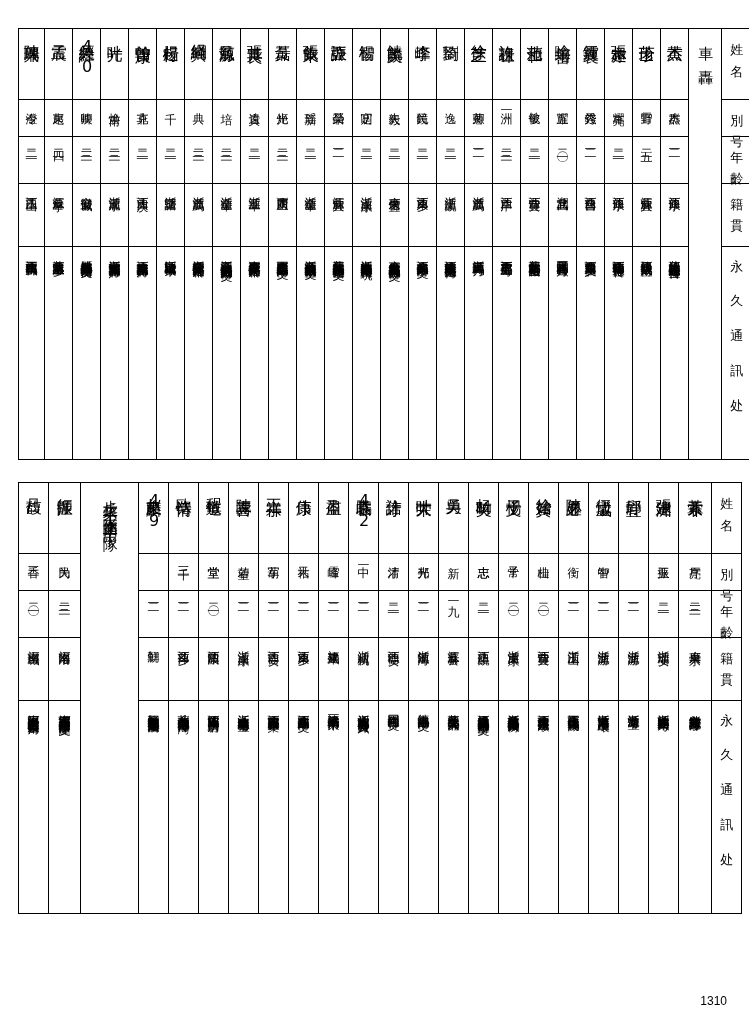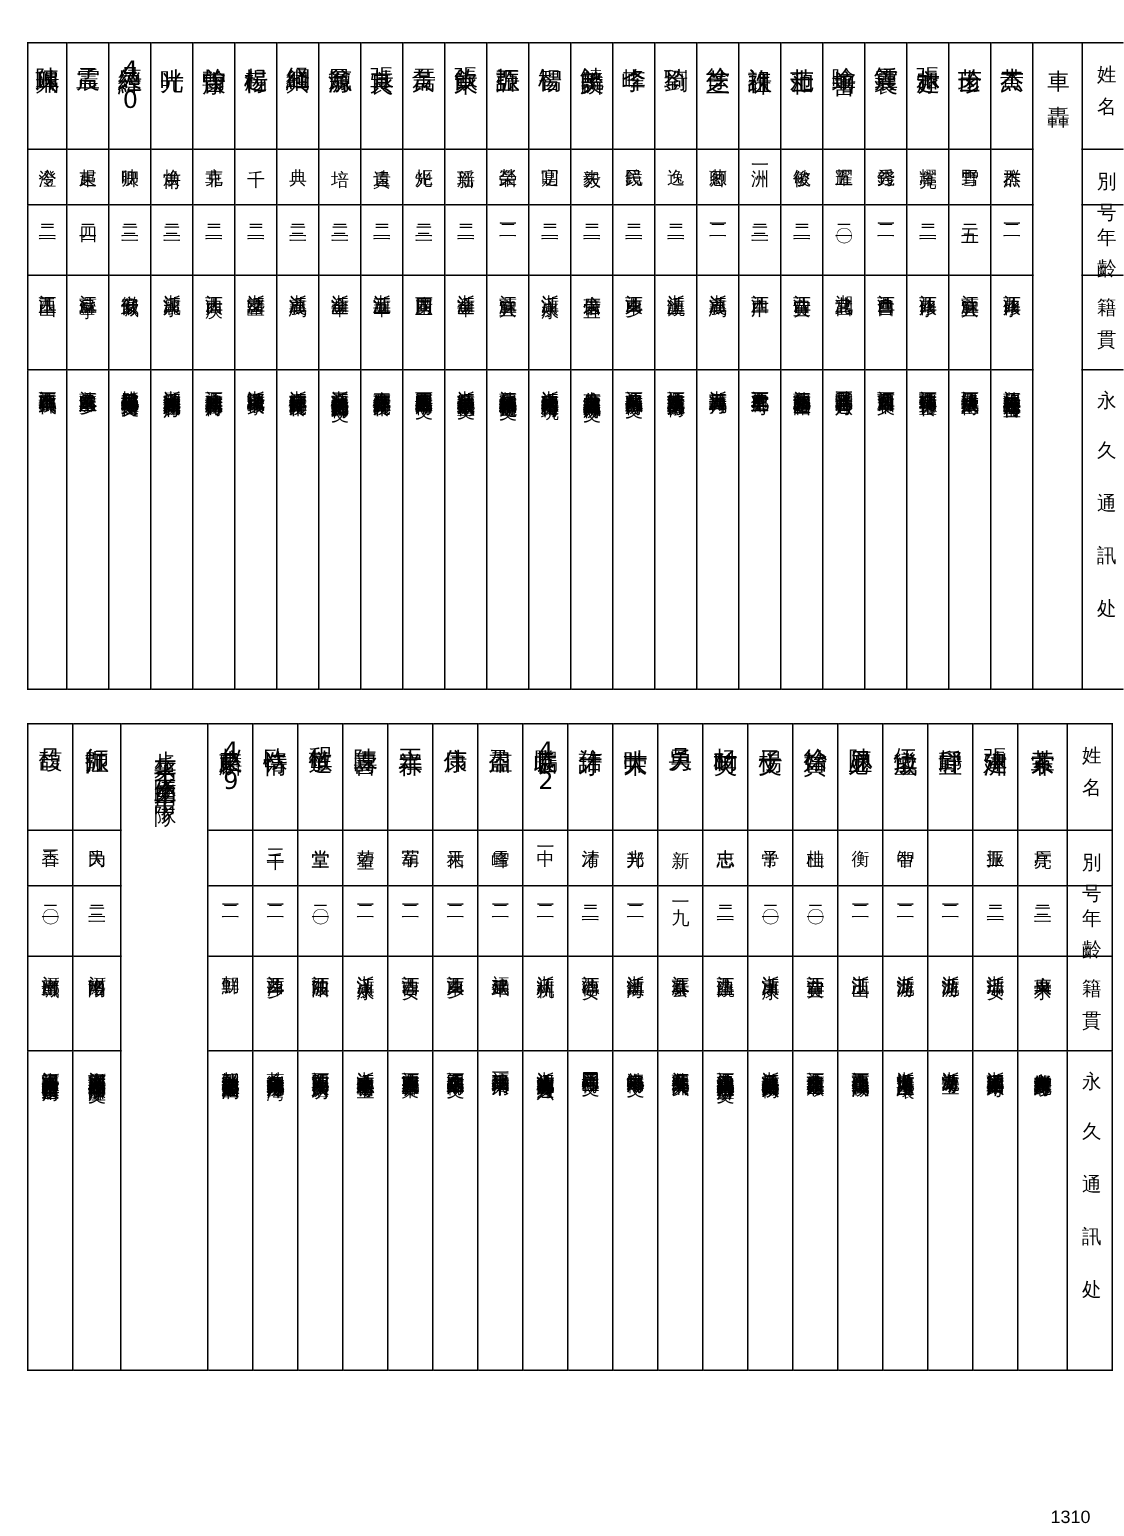--- a/index.html
+++ b/index.html
@@ -105,7 +105,7 @@
   .page-number {
     position: absolute;
     right: 22px;
-    bottom: 6px;
+    bottom: 16px;
     font-size: 12px;
     font-family: "Liberation Sans", sans-serif;
   }

